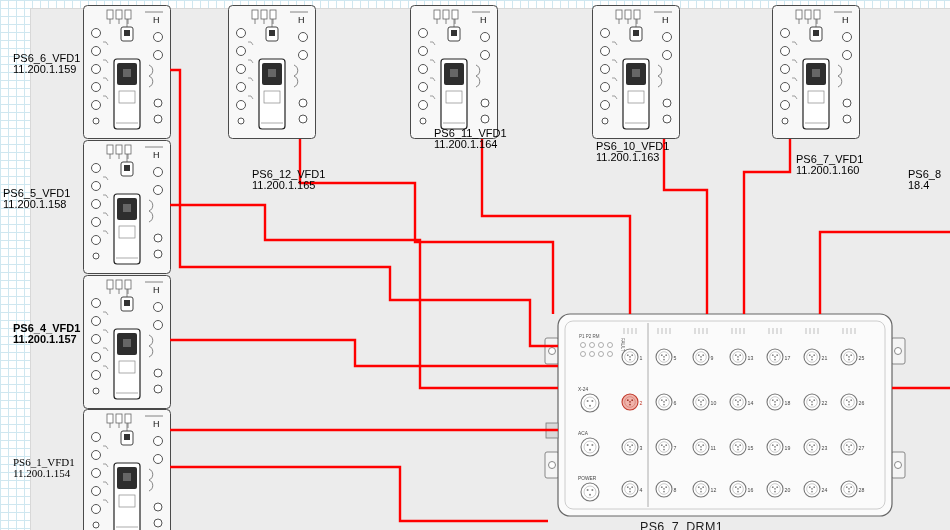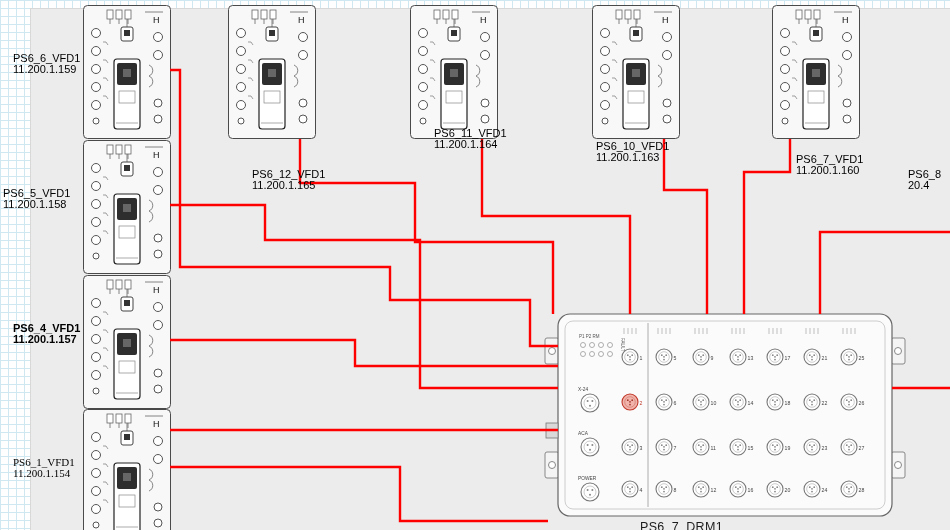--- a/index.html
+++ b/index.html
@@ -613,7 +613,7 @@
       </div>
       <div class="lbl" style="left: 908px; top: 141px; margin-top: 28px;">
         <div>PS6_8</div>
-        <div>20.4</div>
+        <div>18.4</div>
       </div>
     </div>
 </div>

